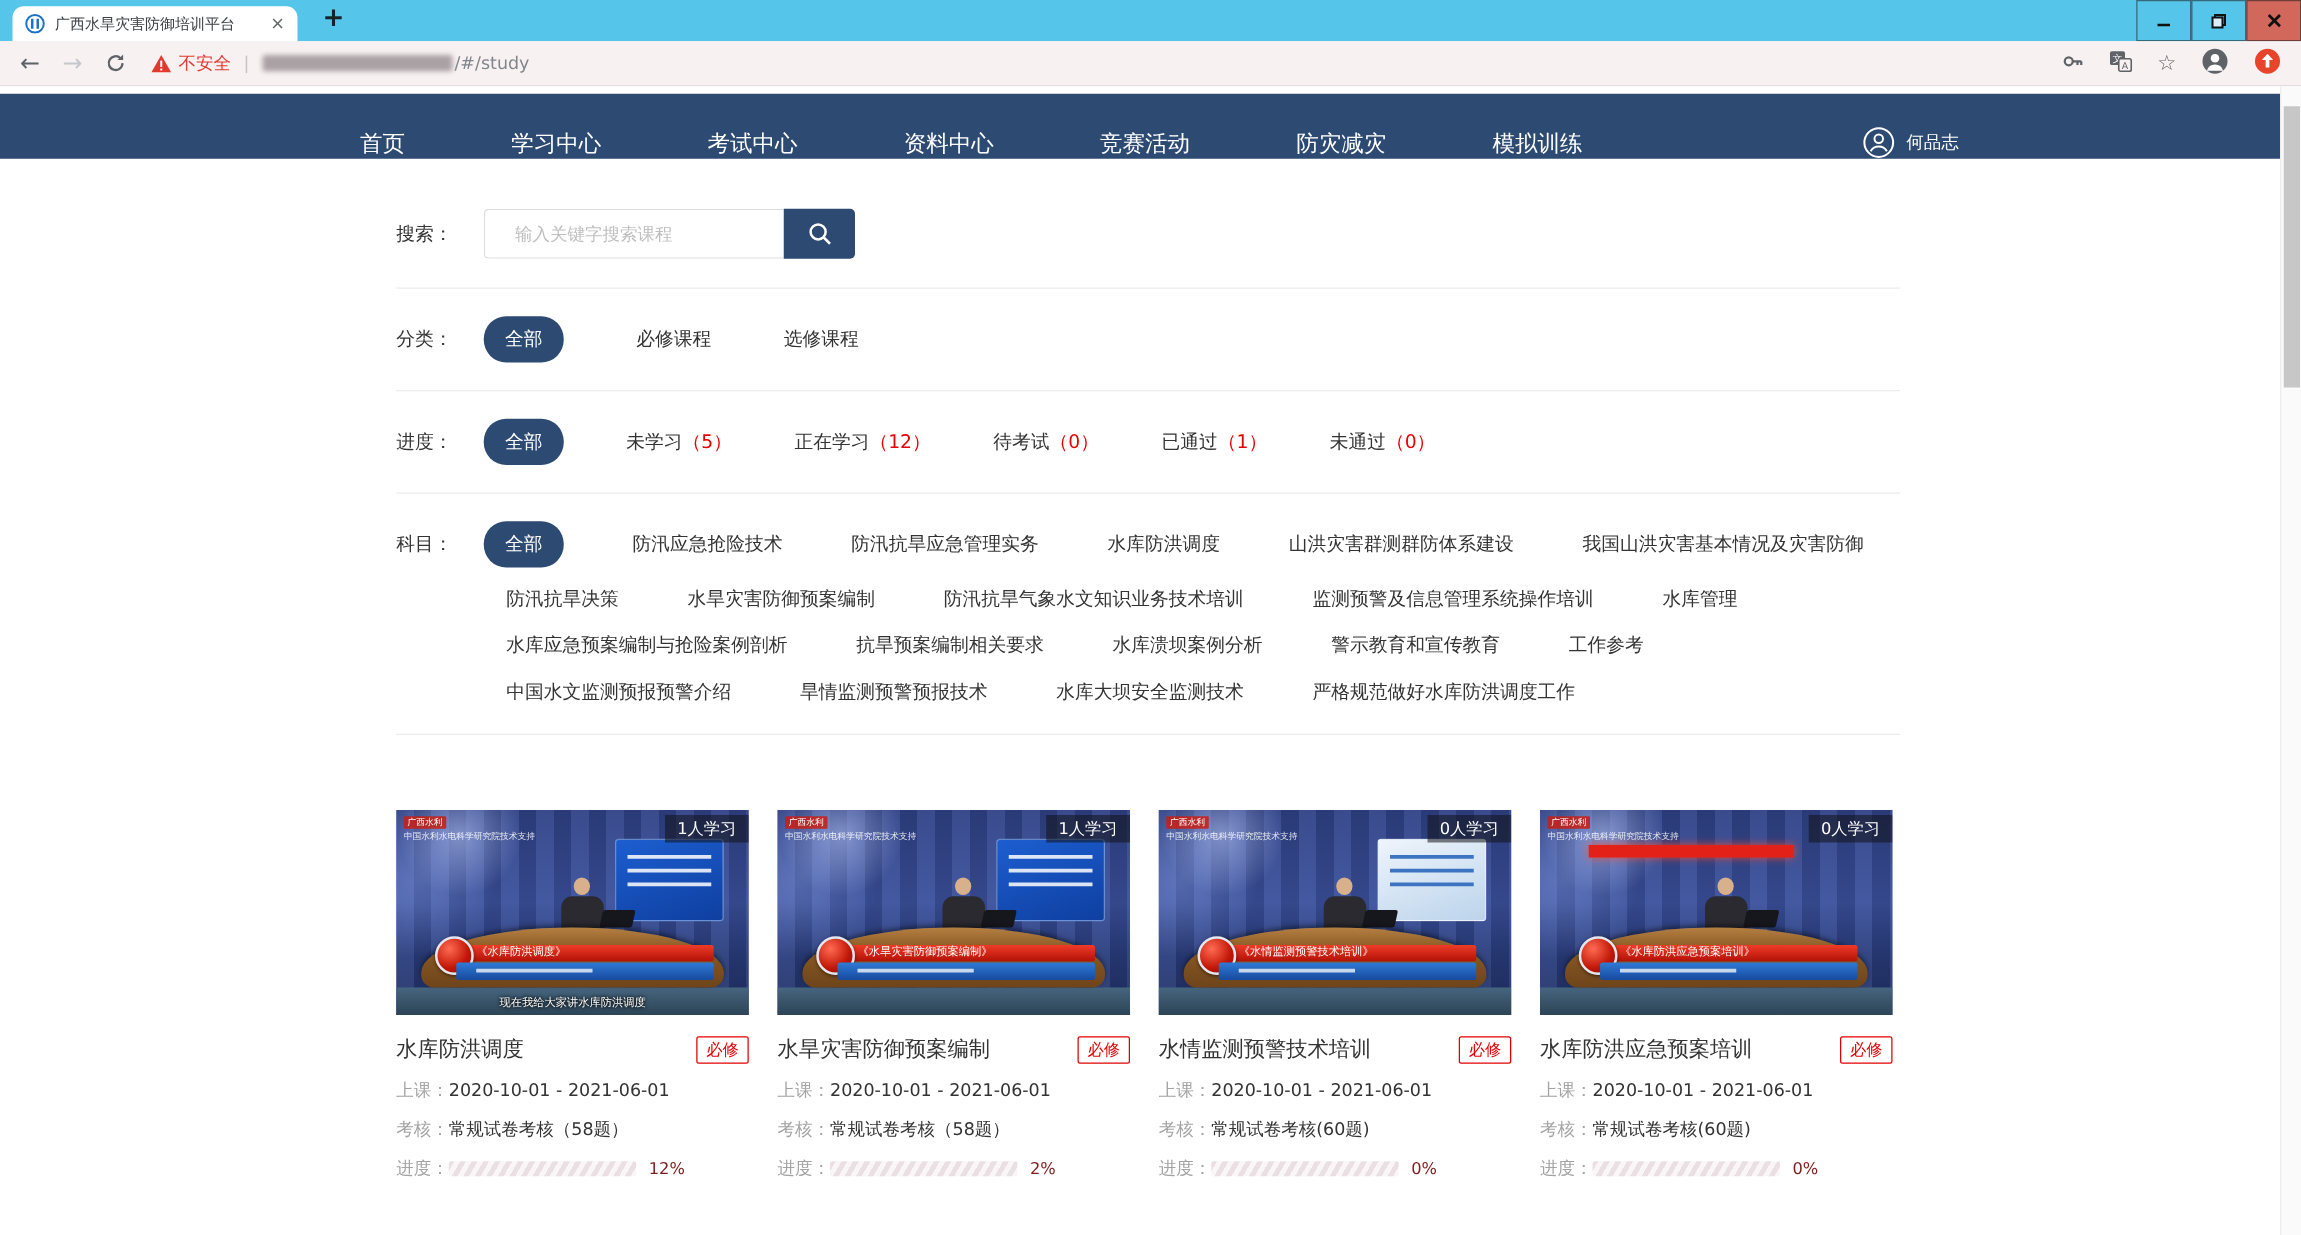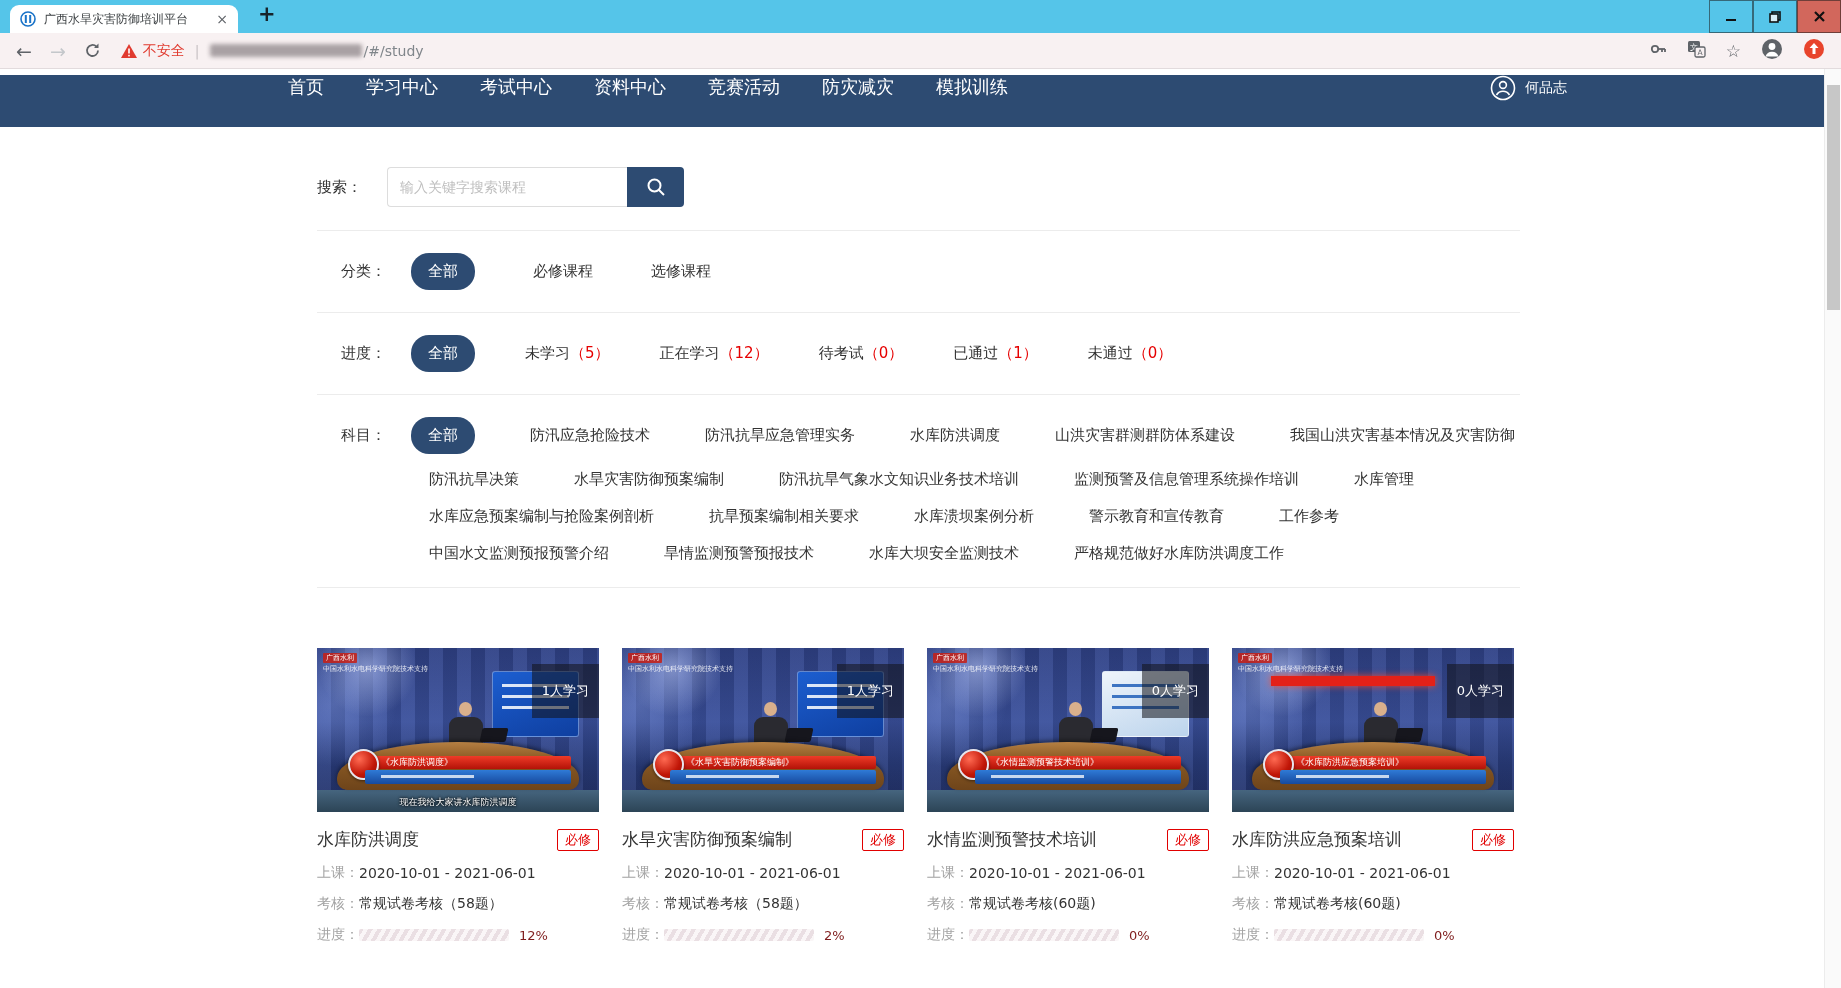--- a/index.html
+++ b/index.html
@@ -36,7 +36,7 @@
   
   .page { position:absolute; top:69px; left:0; right:0; bottom:0; background:#fff; overflow:hidden; }
   .navbar { position:relative; margin-top:6px; height:52px; background:#2d4b72; display:flex;
-            align-items:flex-start; padding-left:288px; gap:42px; }
+            align-items:flex-end; padding-left:288px; gap:85px; }
   .nav-item { color:#fff; font-size:18px; white-space:nowrap; cursor:default; }
   .nav-user { position:absolute; left:1490px; display:flex; align-items:center; gap:9px; color:#fff; }
   .nav-user-name { font-size:14px; }

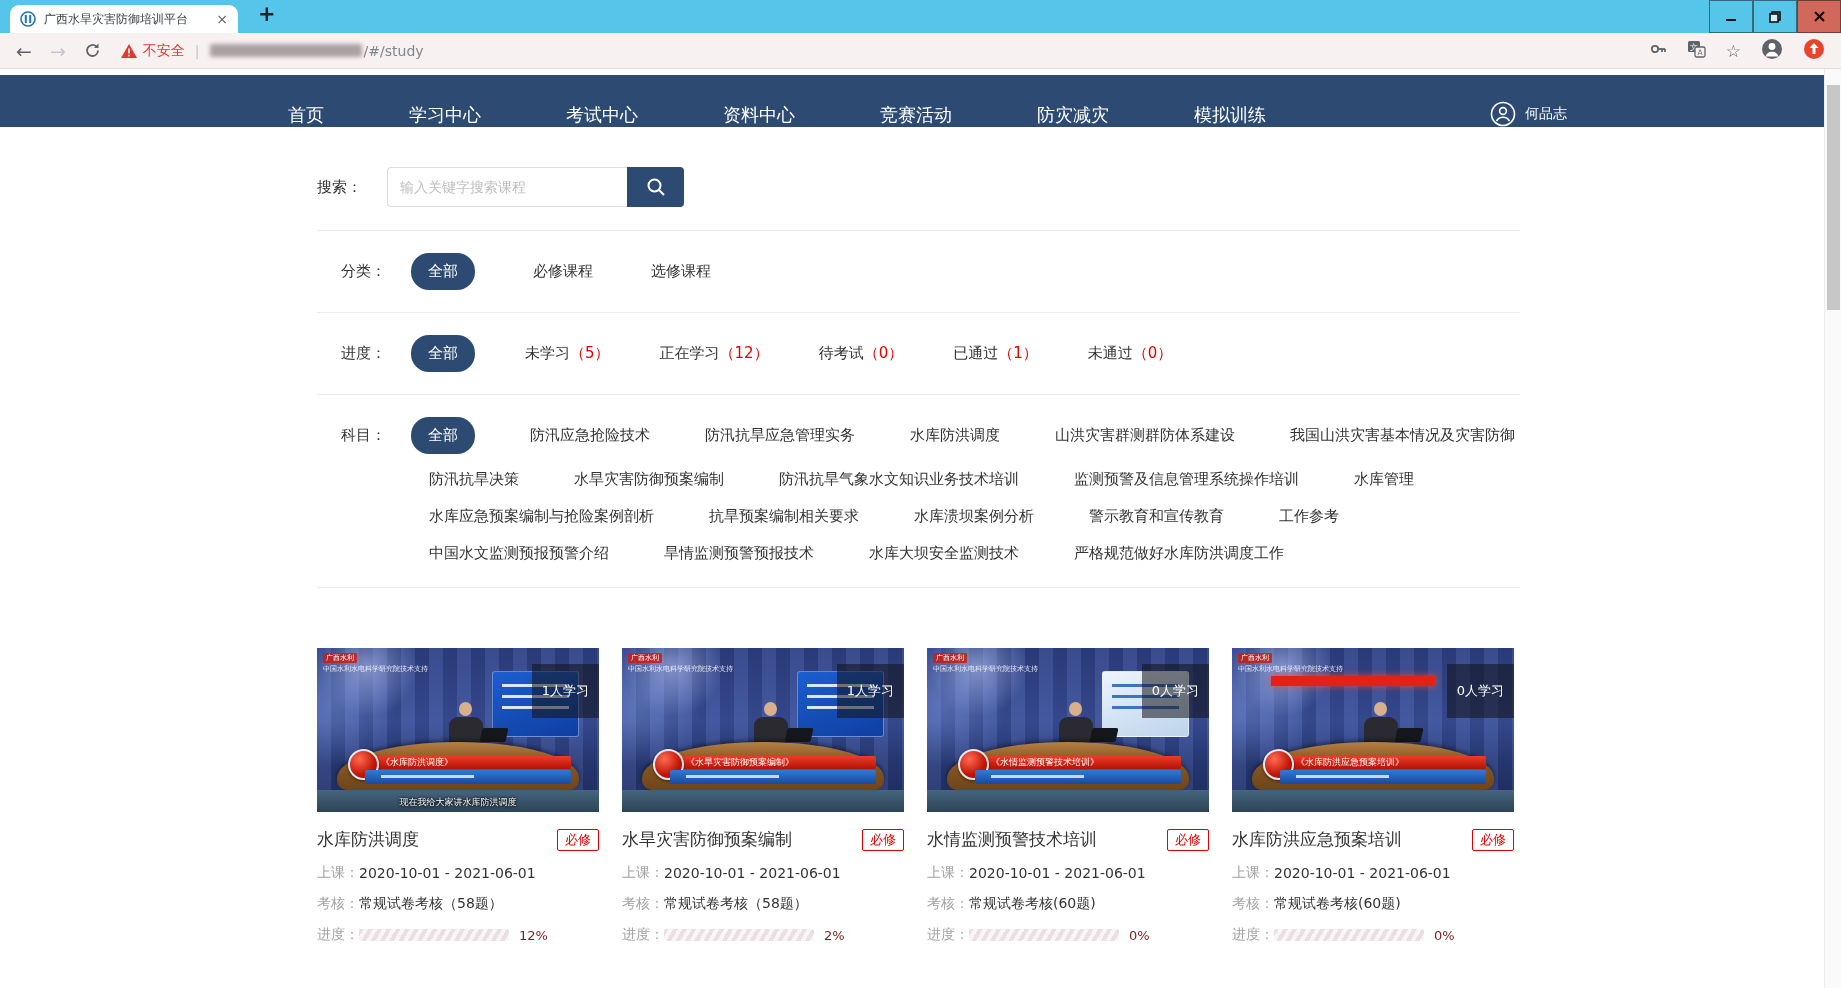--- a/index.html
+++ b/index.html
@@ -47,7 +47,7 @@
   .search-sec { padding:40px 0 23px; display:flex; align-items:center; }
   .row-label { width:70px; font-size:15px; color:#333; flex:none; }
   .search-input { width:240px; height:40px; border:1px solid #ddd; border-right:none;
-                  border-radius:4px 0 0 4px; padding:0 12px; font-size:14px; color:#333; outline:none; }
+                  border-radius:4px 0 0 4px; padding:0 24px; font-size:14px; color:#333; outline:none; }
   .search-input::placeholder { color:#bfbfbf; }
   .search-btn { width:57px; height:40px; background:#2d4b72; border:none; border-radius:0 4px 4px 0;
                 display:flex; align-items:center; justify-content:center; cursor:pointer; }

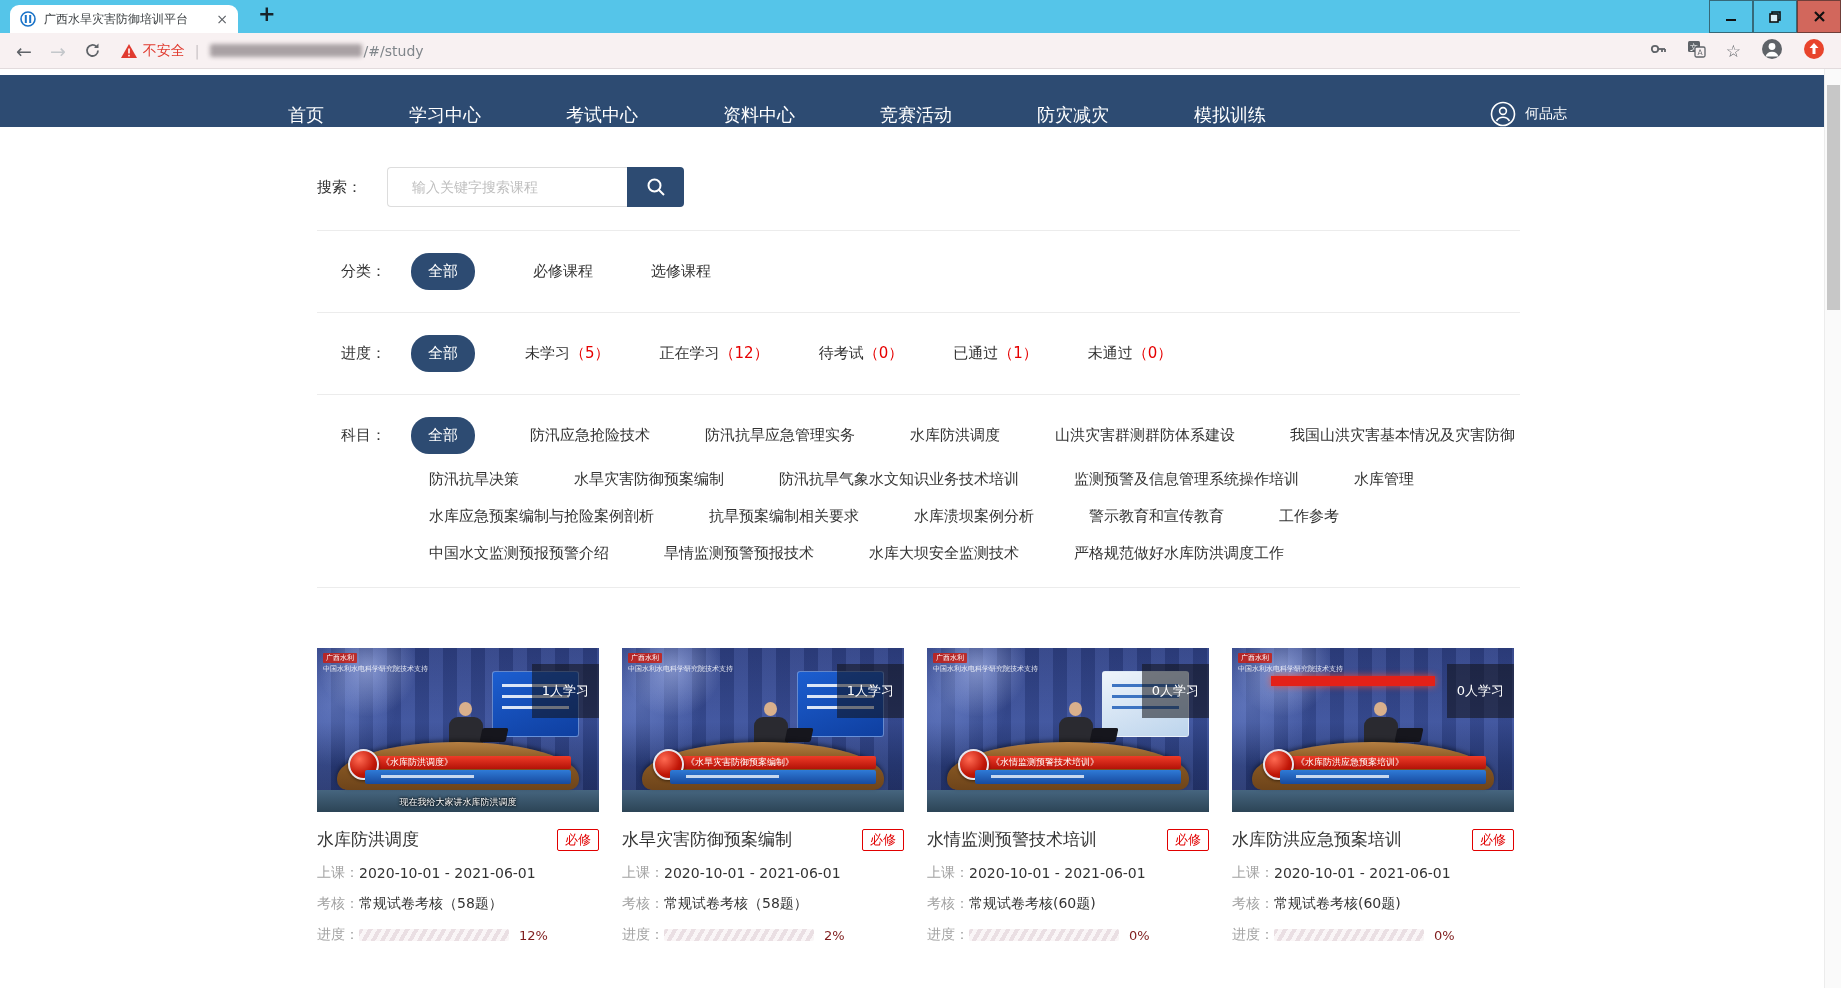--- a/index.html
+++ b/index.html
@@ -53,7 +53,7 @@
                 display:flex; align-items:center; justify-content:center; cursor:pointer; }
 
   .filter-sec { padding:22px 0; display:flex; align-items:flex-start; }
-  .filter-sec .row-label { line-height:37px;margin-left:24px; }
+  .filter-sec .row-label { line-height:37px; }
   .sel-btn { background:#2d4b72; color:#fff; font-size:15px; height:37px; line-height:37px;
              padding:0 17px; border-radius:18px; flex:none; }
   .opts { display:flex; align-items:center; line-height:37px; font-size:15px; color:#333; }

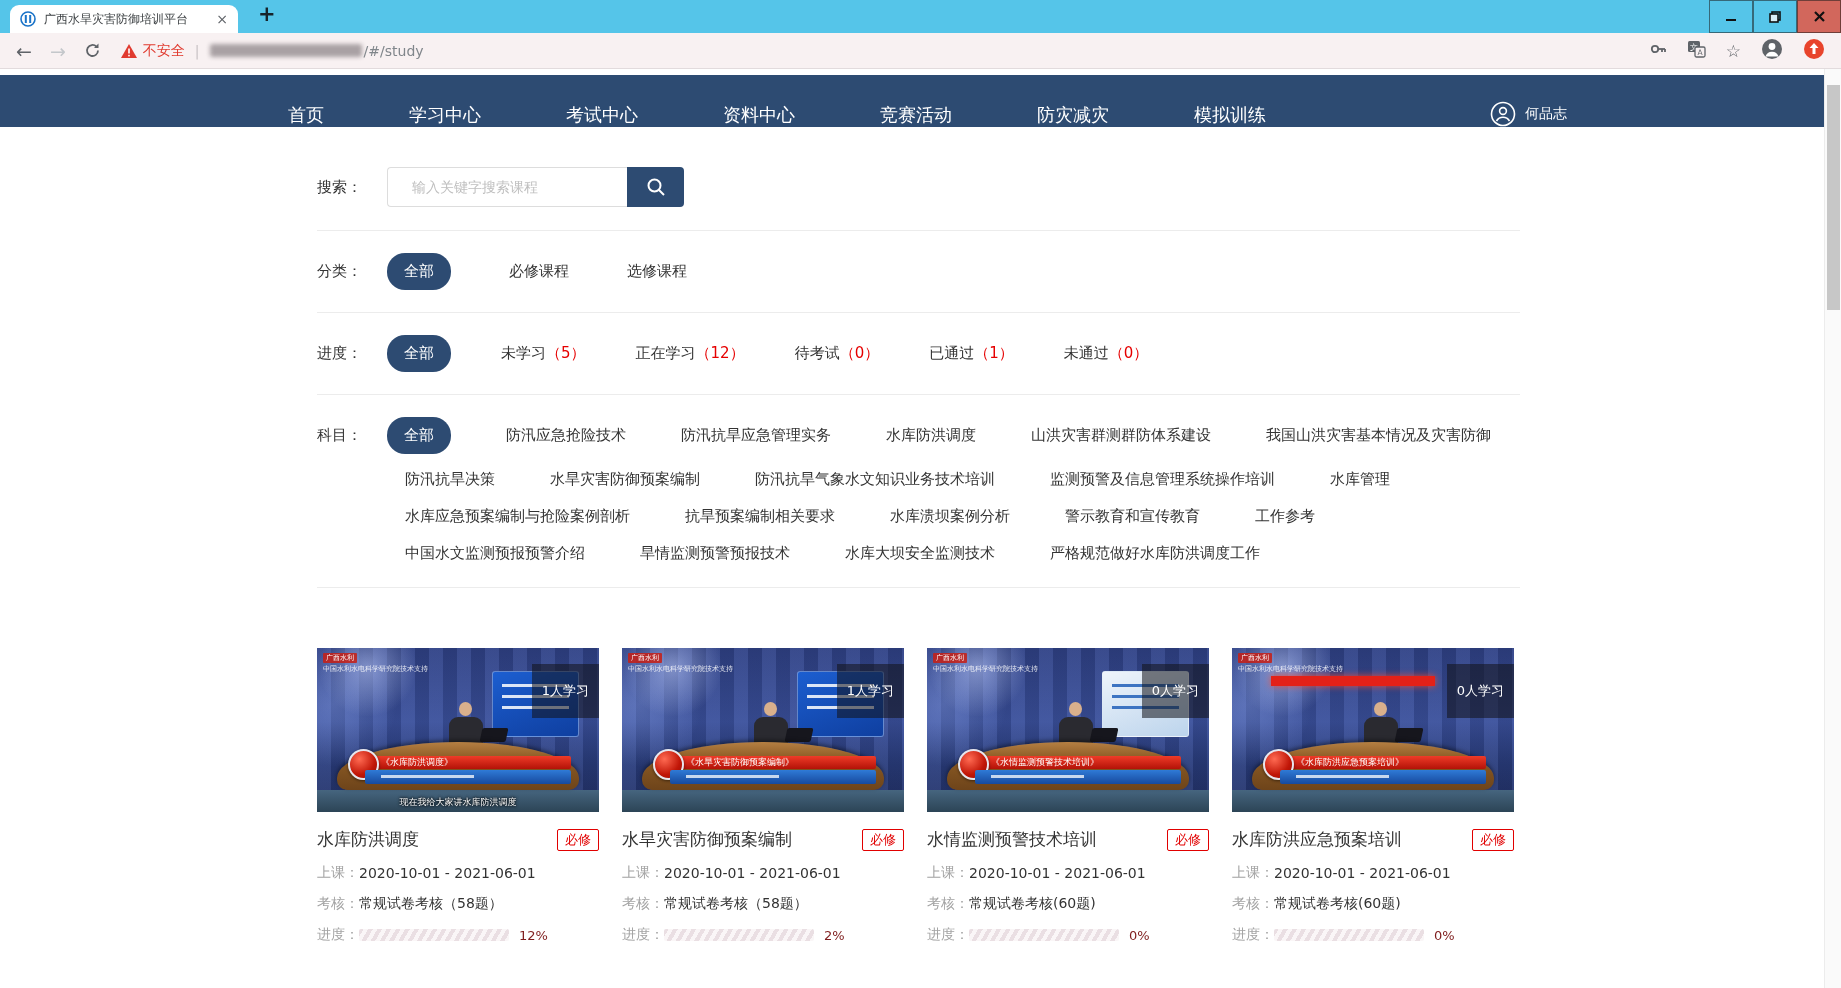--- a/index.html
+++ b/index.html
@@ -111,8 +111,8 @@
   .src1 { position:absolute; left:6px; top:5px; font-size:7px; color:#fff;
           background:rgba(200,30,20,.85); padding:0 3px; border-radius:1px; }
   .src2 { position:absolute; left:6px; top:16px; font-size:7px; color:rgba(255,255,255,.85); white-space:nowrap; }
-  .learn-badge { position:absolute; right:0; top:16px; background:rgba(18,18,24,.55); color:#fff;
-                 font-size:13px; padding:18px 10px;text-align:right; }
+  .learn-badge { position:absolute; right:0; top:4px; background:rgba(18,18,24,.55); color:#fff;
+                 font-size:13px; padding:2px 10px;text-align:right; }
 
   .card-title-row { display:flex; align-items:center; justify-content:space-between; margin-top:16px; }
   .card-title { font-size:17px; color:#333; white-space:nowrap; }

